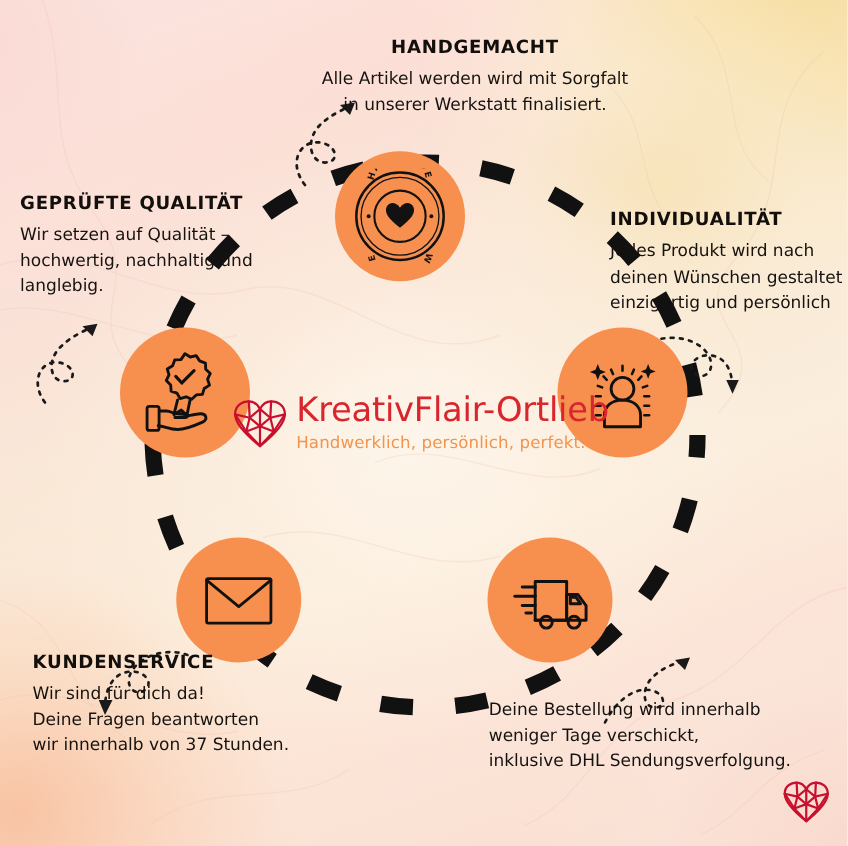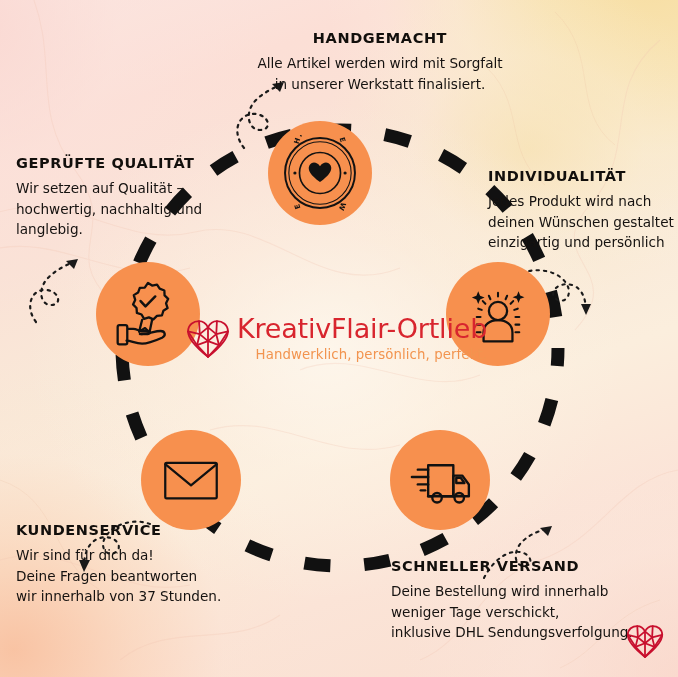--- a/index.html
+++ b/index.html
@@ -122,7 +122,7 @@
     font-family:"DejaVu Sans", sans-serif;
     font-size:13.3px;
     color:#f2944f;
-    text-align:right;
+    text-align:left;
     letter-spacing:.1px;
   }
   .corner-mark{position:absolute;right:14px;bottom:14px;}

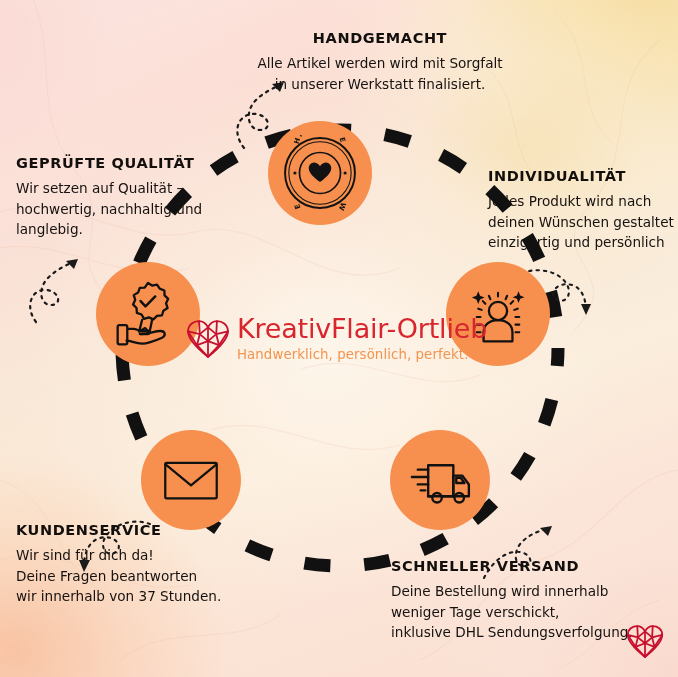--- a/index.html
+++ b/index.html
@@ -305,7 +305,7 @@
 einzigartig und persönlich</p>
   </div>
 
-  <div class="block ta-left" style="left:16px;top:522px;width:230px;">
+  <div class="block ta-left" style="left:26px;top:522px;width:230px;">
     <h3>KUNDENSERVICE</h3>
     <p>Wir sind für dich da!
 Deine Fragen beantworten

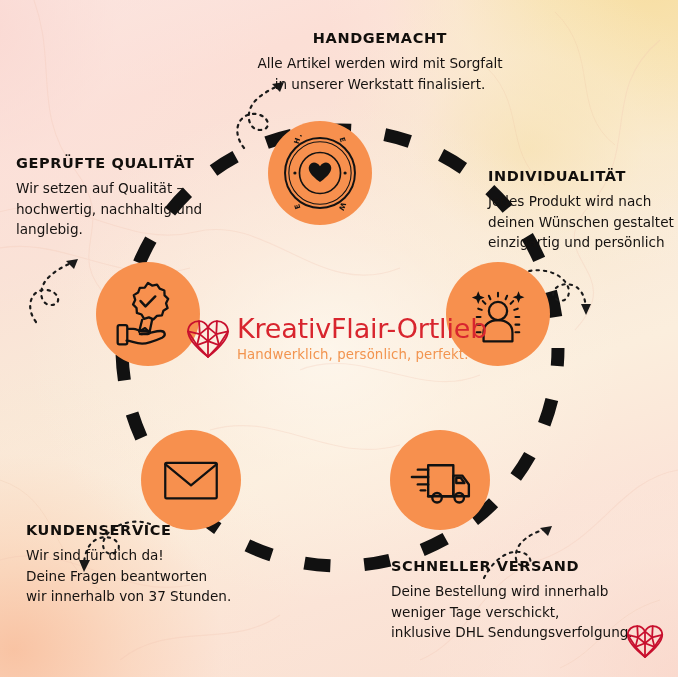--- a/index.html
+++ b/index.html
@@ -313,7 +313,6 @@
   </div>
 
   <div class="block ta-left" style="left:391px;top:558px;width:280px;">
-    <h3>SCHNELLER VERSAND</h3>
     <p>Deine Bestellung wird innerhalb
 weniger Tage verschickt,
  inklusive DHL Sendungsverfolgung.</p>

